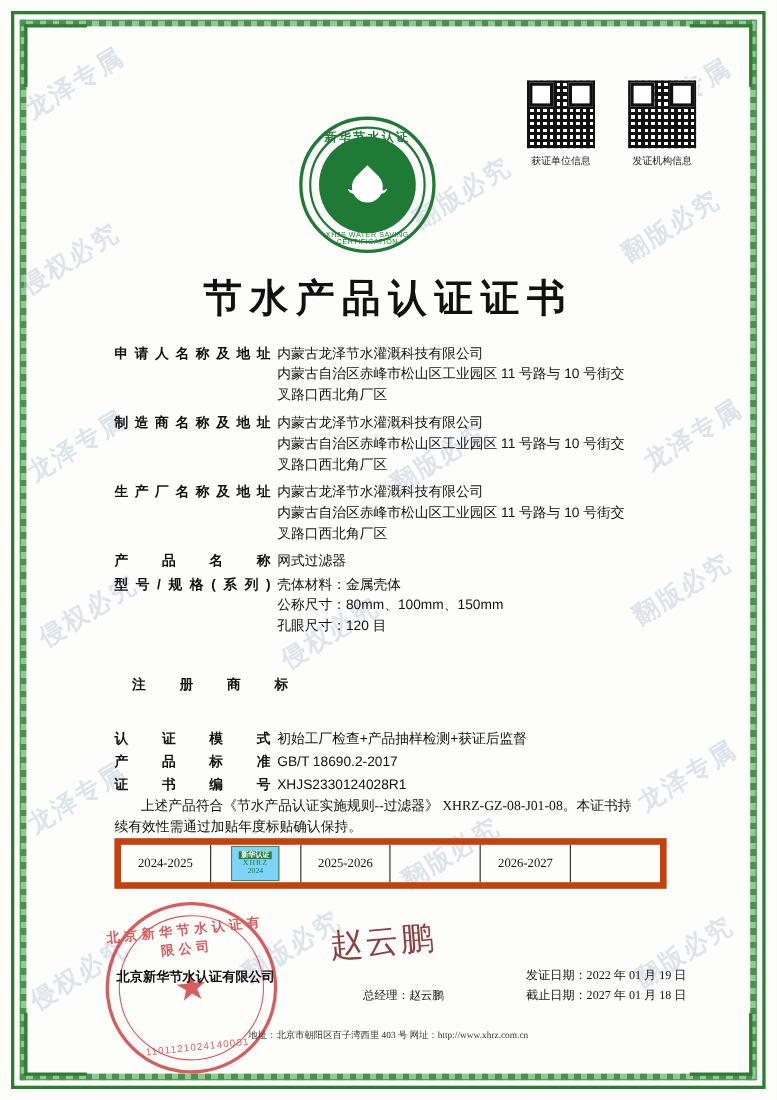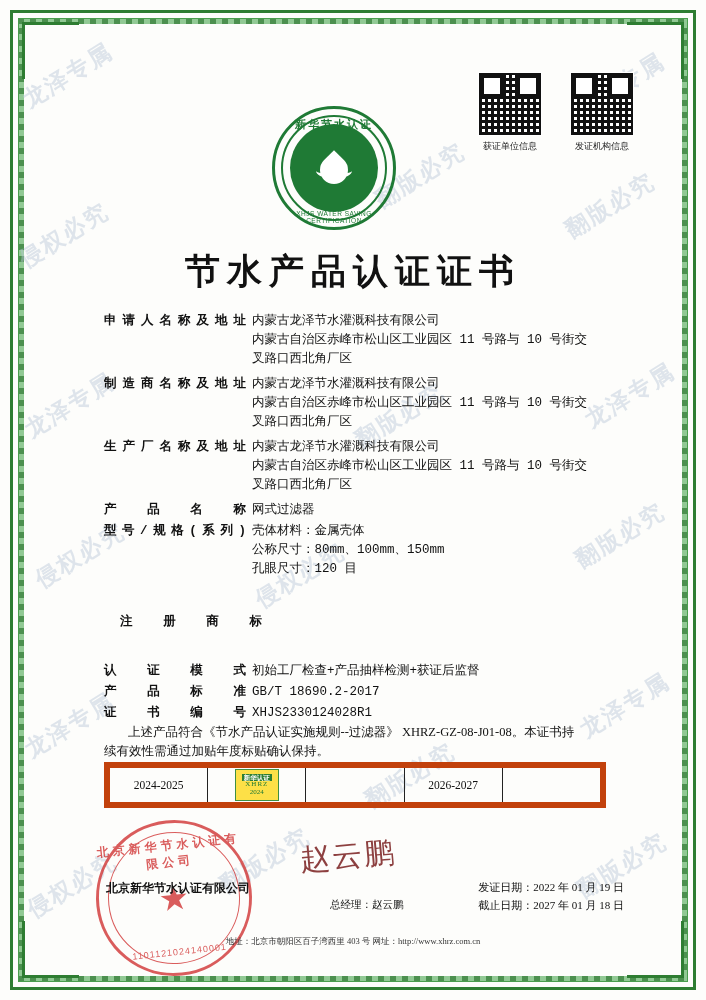--- a/index.html
+++ b/index.html
@@ -133,7 +133,7 @@
     position:absolute;left:104px;top:312px;width:500px;
     font-size:12.5px;
     line-height:19px;
-    font-family:Liberation Mono, monospace;
+    font-family:Liberation Sans, sans-serif;
   }
   .row{display:flex;margin-bottom:6px;}
   .lbl{

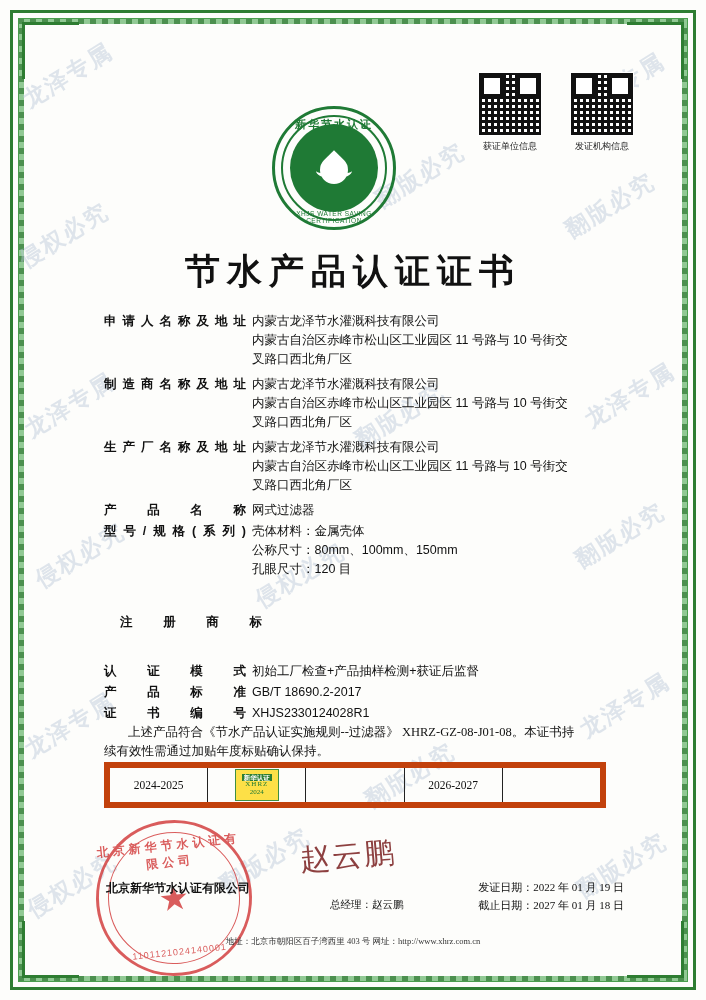--- a/index.html
+++ b/index.html
@@ -170,7 +170,7 @@
   }
   .year-cell:last-child{border-right:none;}
   .stamp-sq{
-    width:42px;height:30px;border:1px solid #3f8f43;background:#fde047;
+    width:42px;height:30px;border:1px solid #3f8f43;background:#7dd3fc;
     display:flex;flex-direction:column;align-items:center;justify-content:center;
     line-height:1.1;
   }

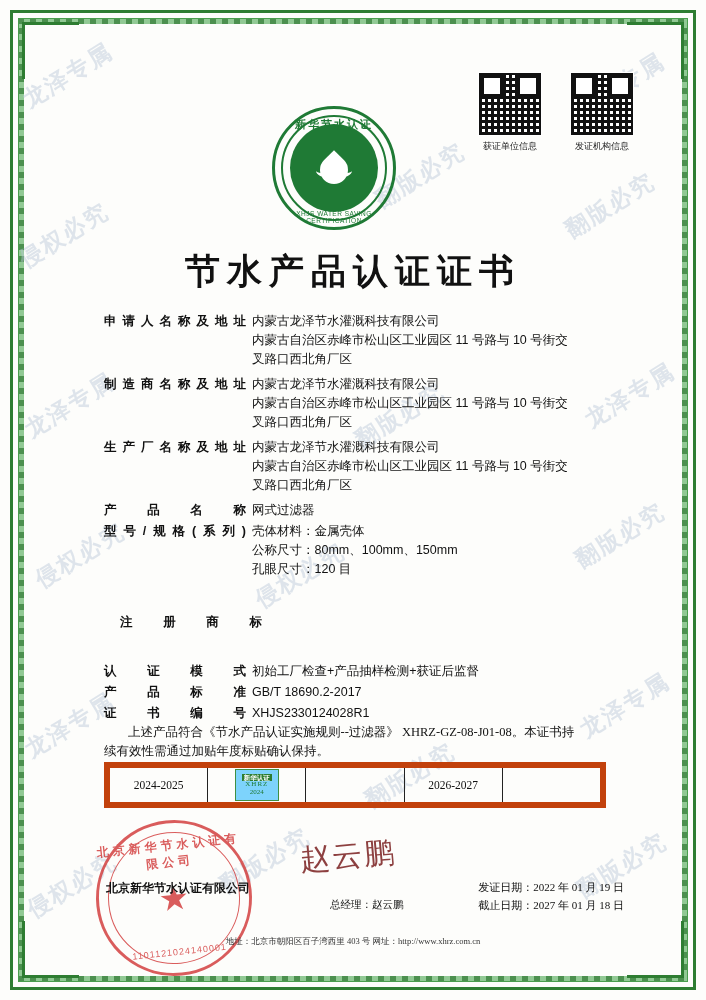--- a/index.html
+++ b/index.html
@@ -365,6 +365,9 @@
         <span>2024</span>
       </div>
     </div>
+    <div class="year-cell">
+      <span>2025-2026</span>
+    </div>
     <div class="year-cell"></div>
     <div class="year-cell">
       <span>2026-2027</span>

